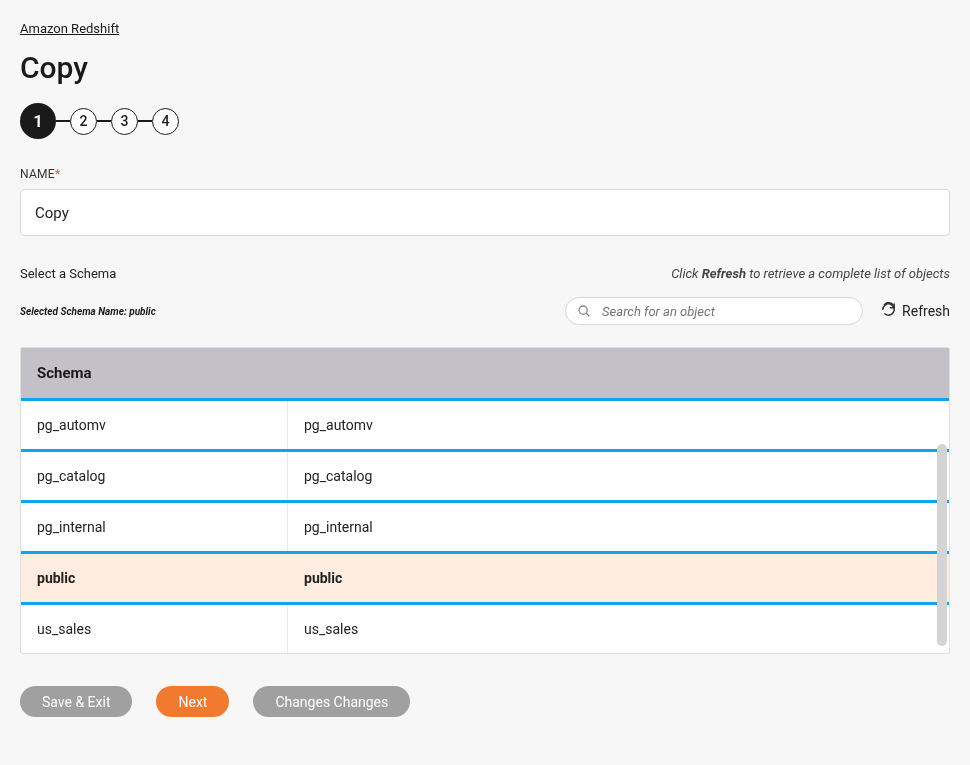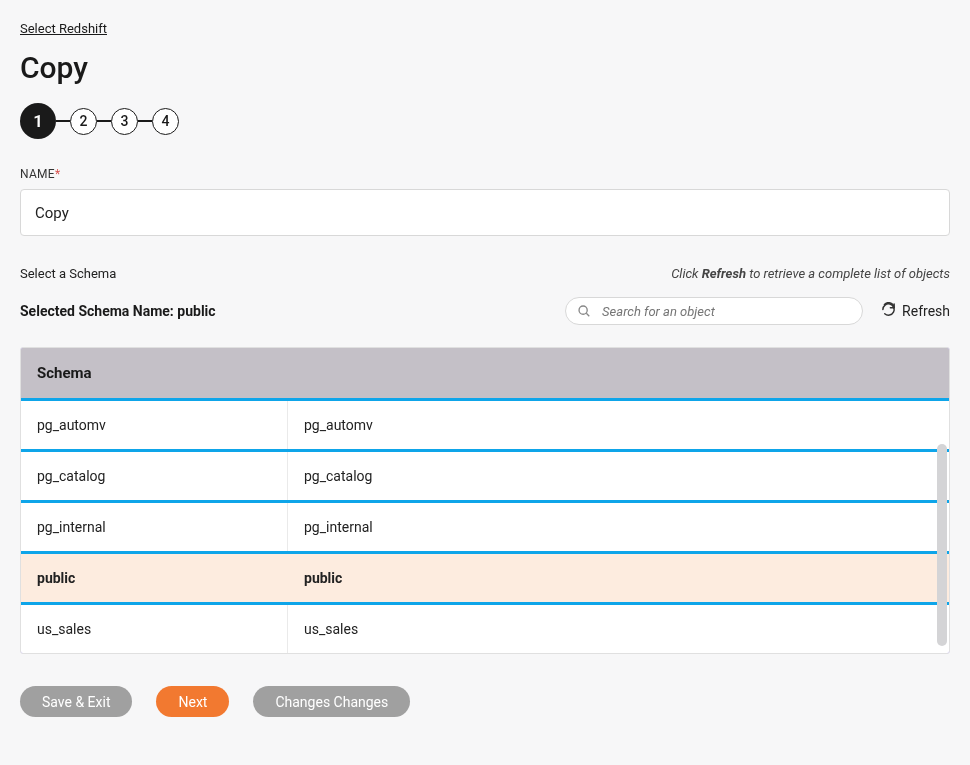--- a/index.html
+++ b/index.html
@@ -220,7 +220,7 @@
 <body>
 
 <div class="page">
-  <a class="breadcrumb">Select Redshift</a>
+  <a class="breadcrumb">Amazon Redshift</a>
 
   <h1 class="page-title">Copy</h1>
 

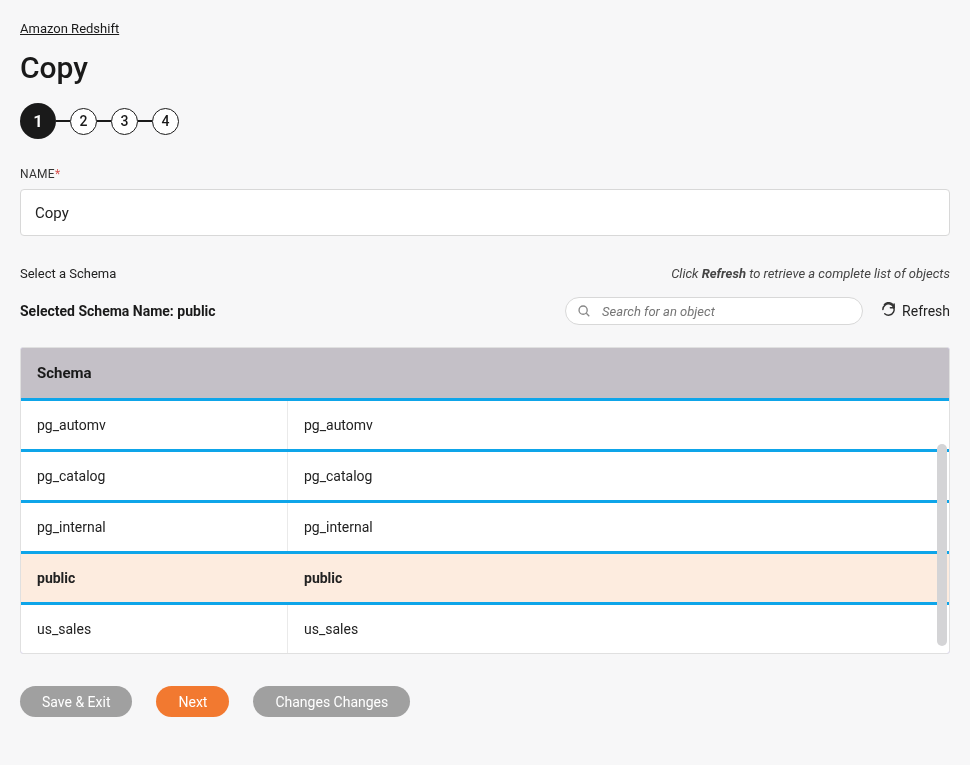--- a/index.html
+++ b/index.html
@@ -103,9 +103,10 @@
     margin-bottom: 22px;
   }
   .selected-schema {
-    font-size: 14px;
+    font-size: 10px;
     font-weight: 700;
     color: #1a1a1a;
+    font-style: italic;
   }
   .controls-right {
     display: flex;

